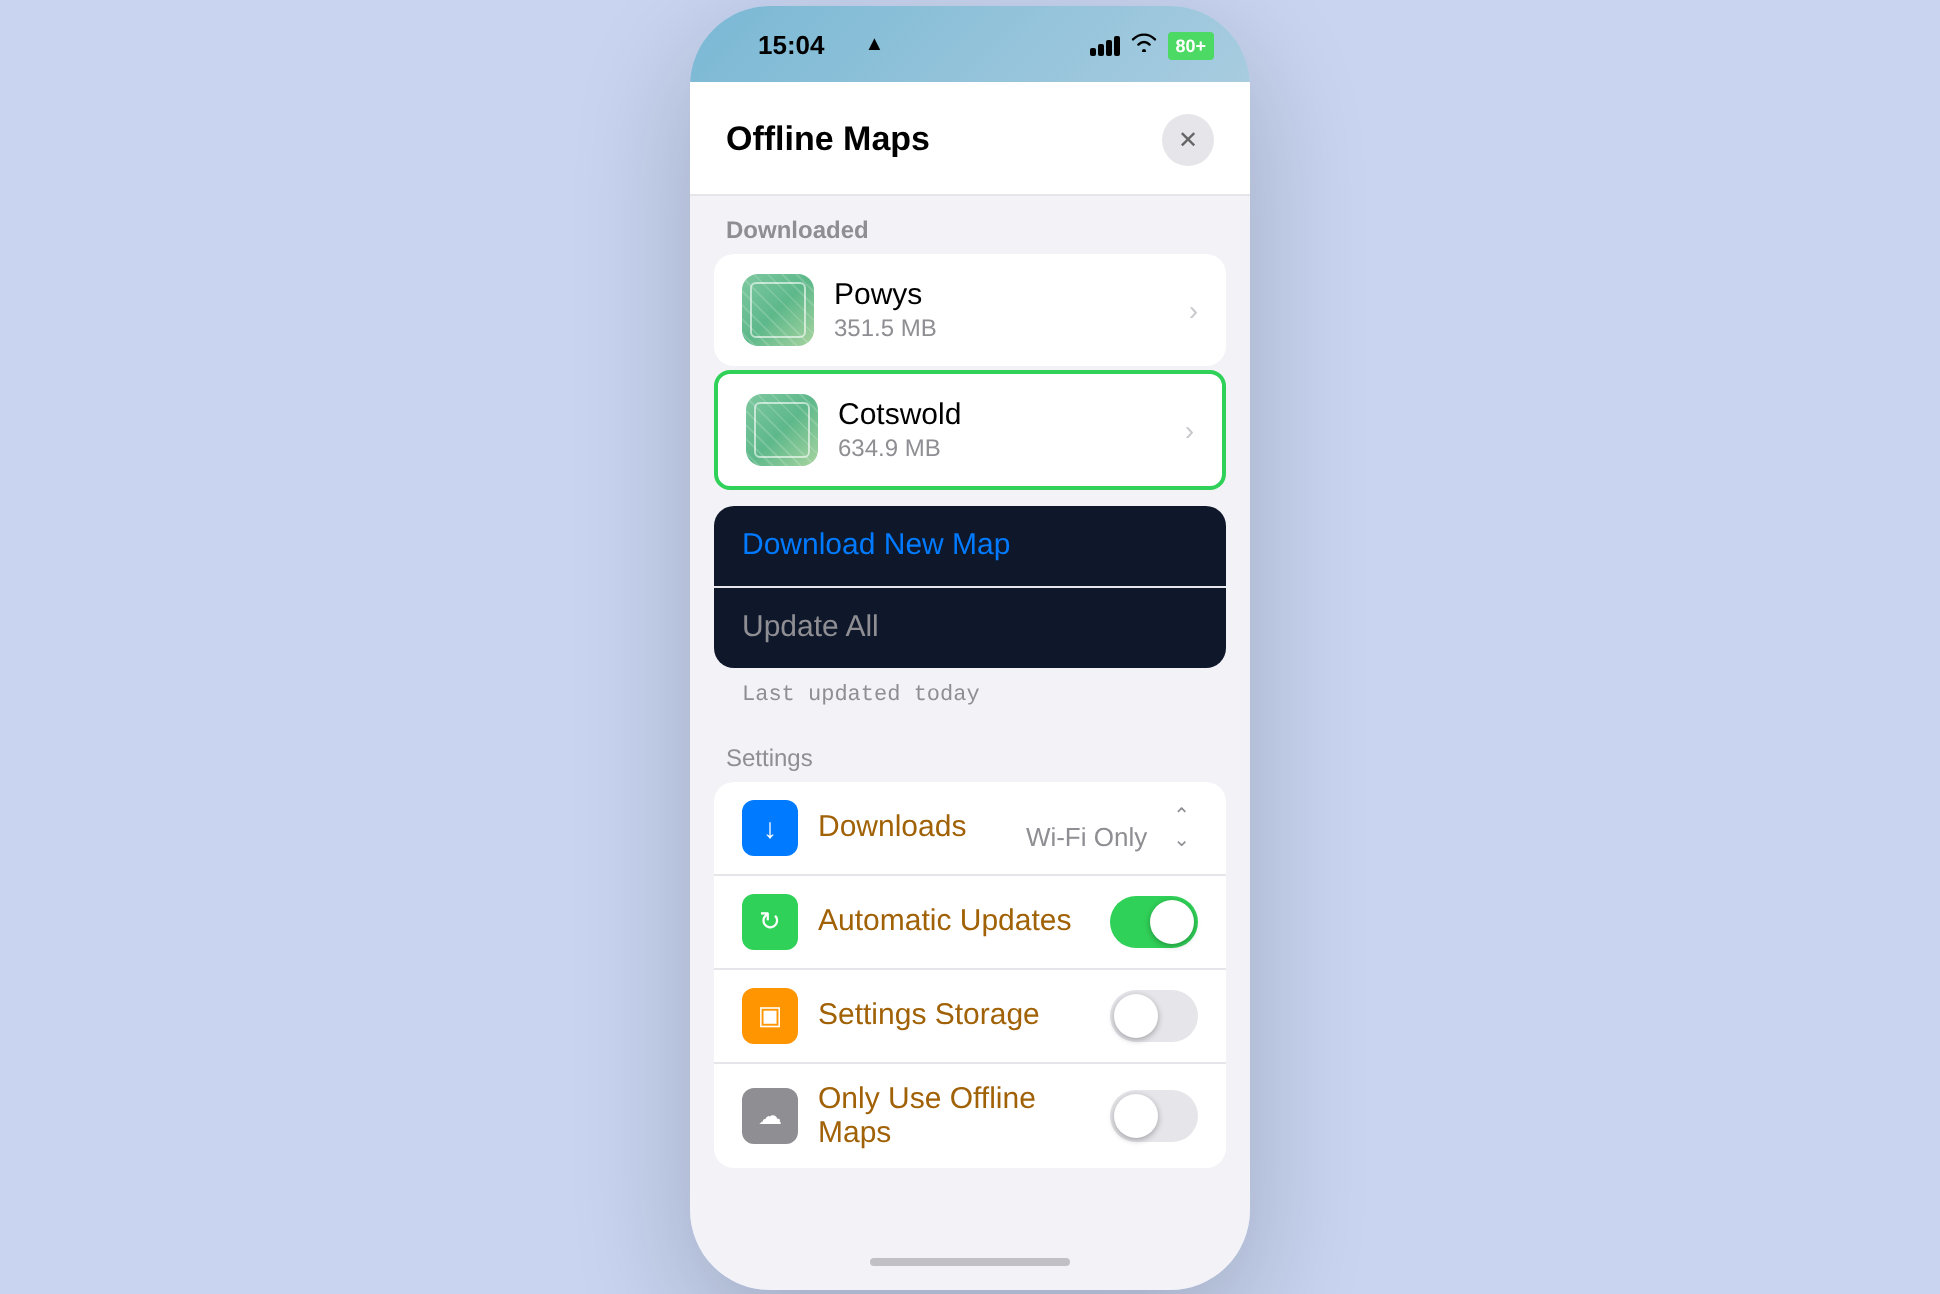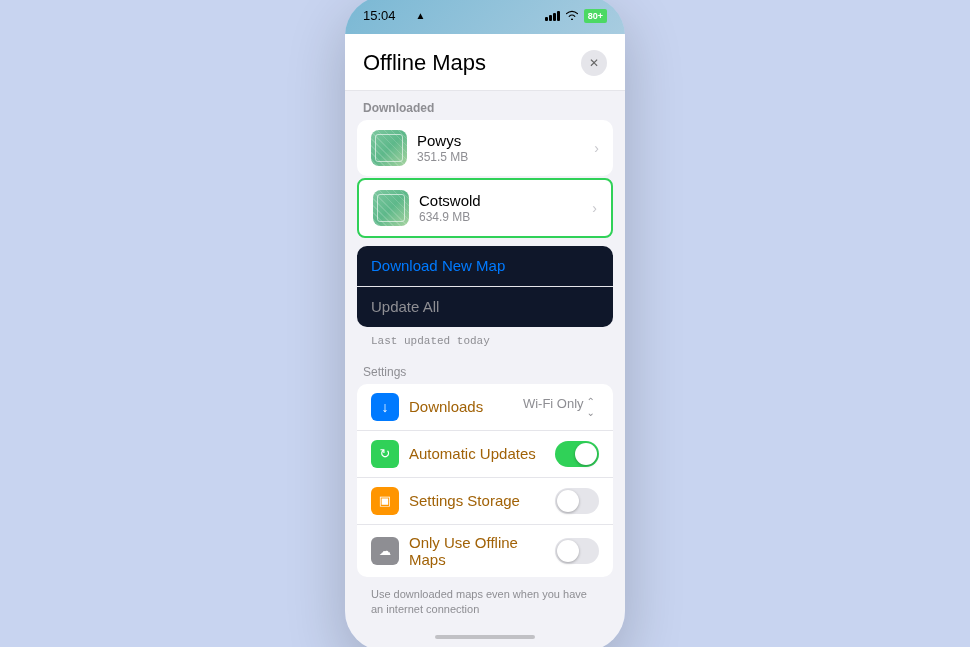--- a/index.html
+++ b/index.html
@@ -35,11 +35,12 @@
 
     .status-time {
       font-size: 13px;
-      font-weight: 400;
+      font-weight: 700;
       color: #000;
       display: flex;
       align-items: center;
       gap: 20px;
+      margin-left: 16px;
     }
 
     .status-icons {

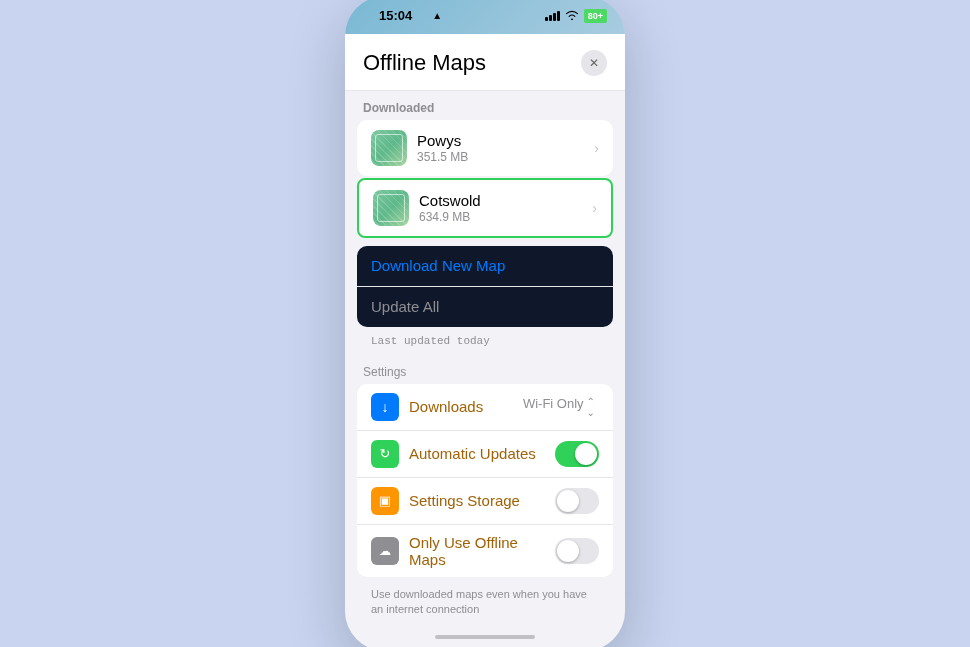--- a/index.html
+++ b/index.html
@@ -93,8 +93,8 @@
     }
 
     .modal-title {
-      font-size: 22px;
-      font-weight: 400;
+      font-size: 17px;
+      font-weight: 700;
       color: #000;
     }
 

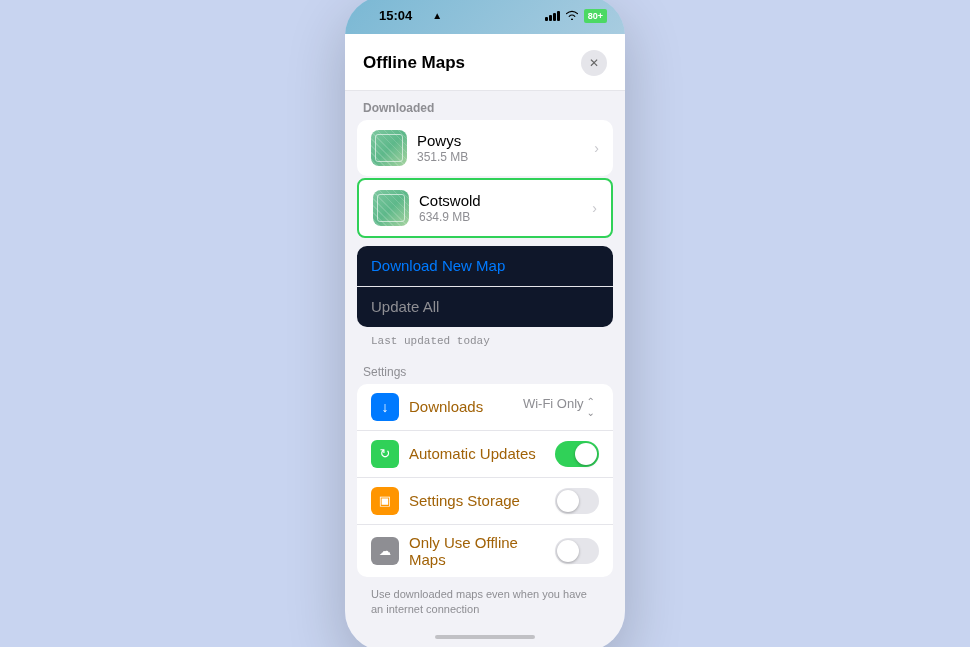--- a/index.html
+++ b/index.html
@@ -284,8 +284,8 @@
       font-size: 13px;
       margin-right: 4px;
       display: flex;
-      align-items: flex-start;
-      gap: 3px;
+      align-items: flex-end;
+      gap: 13px;
     }
 
     .toggle {

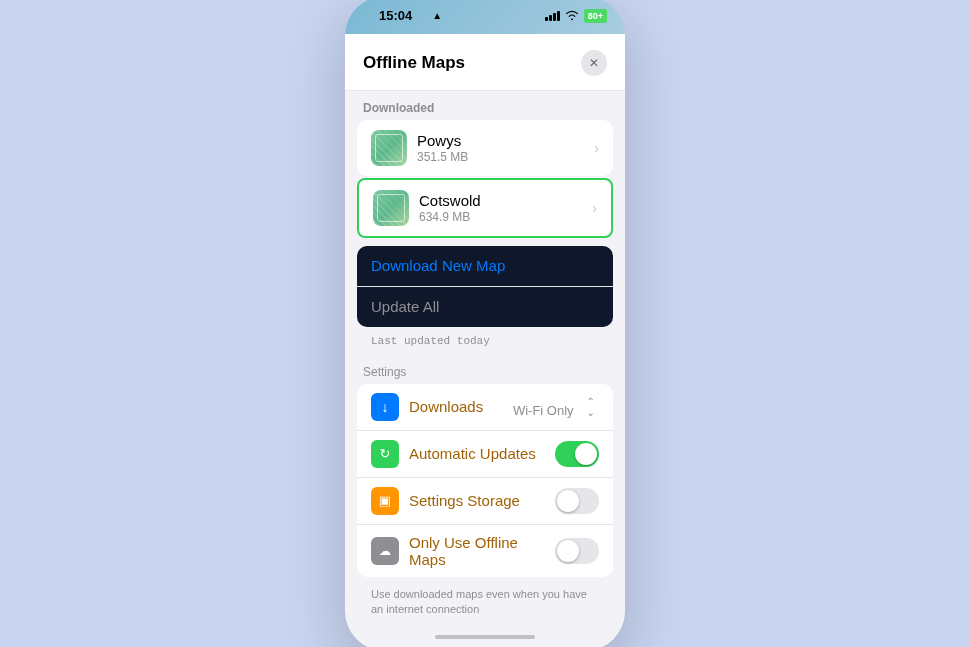--- a/index.html
+++ b/index.html
@@ -478,7 +478,6 @@
       </div>
     </div>
 
-    <div class="footer-note">Use downloaded maps even when you have an internet connection</div>
 
   </div>
 

